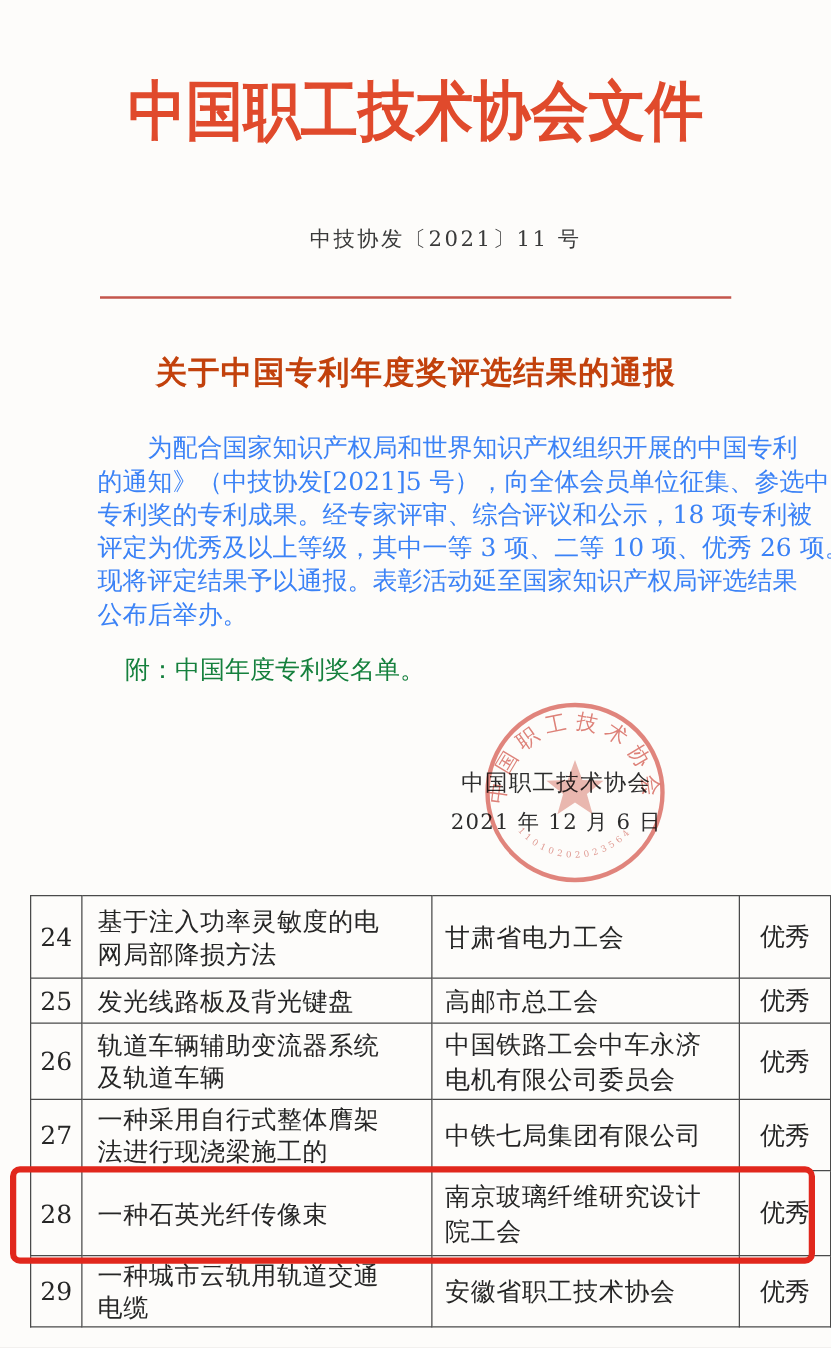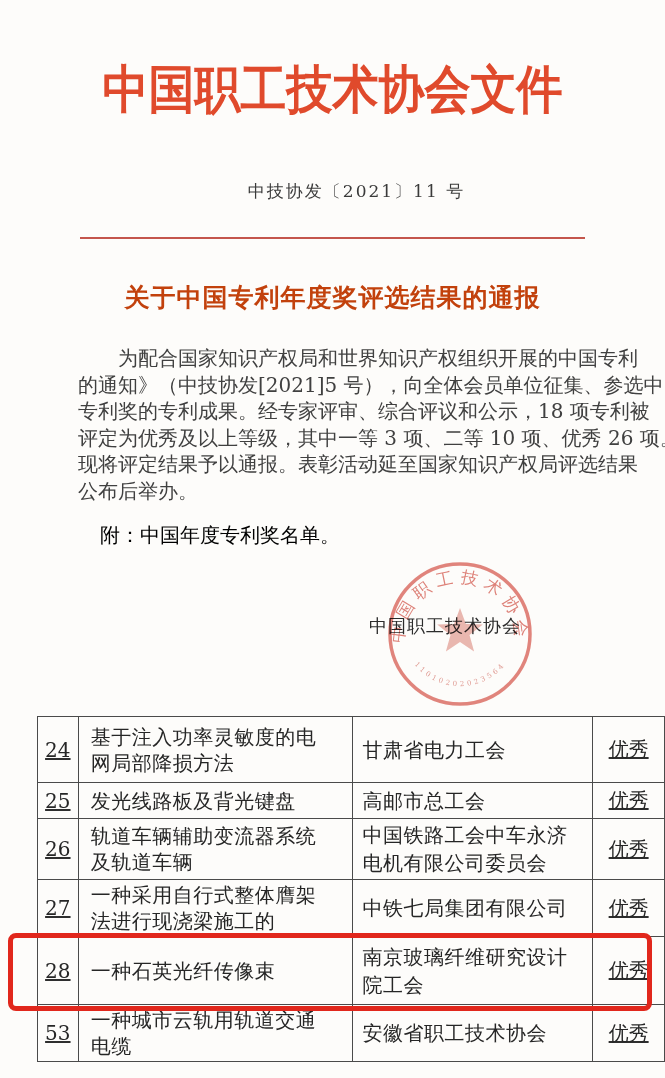--- a/index.html
+++ b/index.html
@@ -39,7 +39,7 @@
   }
   .body-block{
     position:absolute;top:345px;left:78px;width:514px;
-    font-size:20px;color:#404040;
+    font-size:20px;color:#3b82f6;
   }
   .body-line{
     height:26.5px;line-height:26.5px;

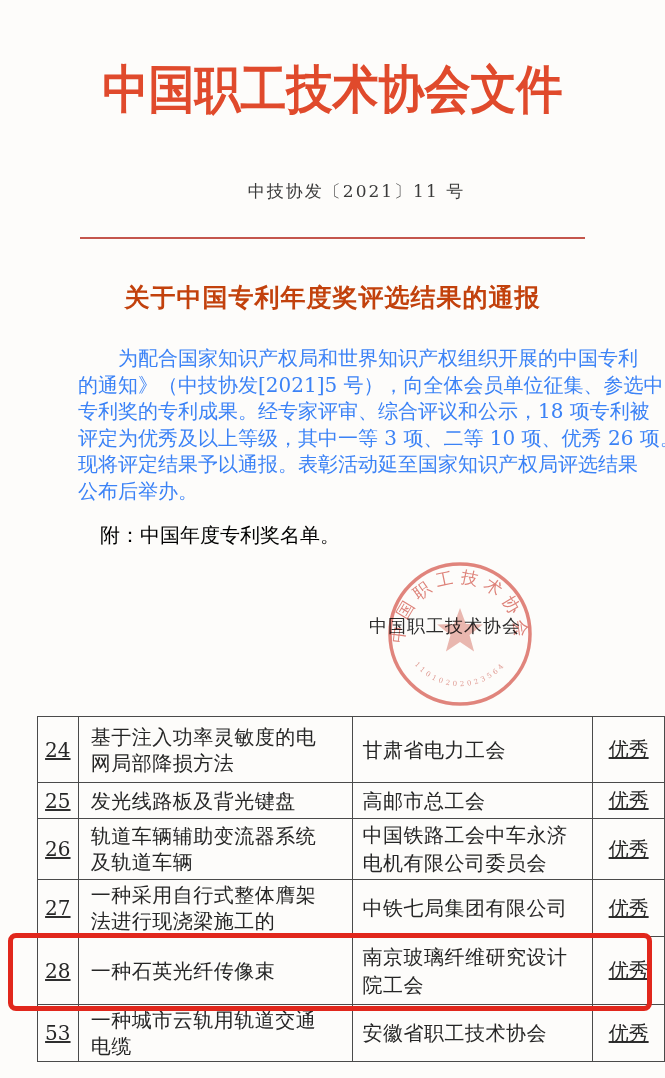--- a/index.html
+++ b/index.html
@@ -50,7 +50,7 @@
   .body-line.last{text-align-last:left;}
   .attachment{
     position:absolute;top:522px;left:78px;width:514px;
-    font-size:20px;color:#000000;text-indent:1.1em;
+    font-size:20px;color:#15803d;text-indent:1.1em;
   }
   .signature{
     position:absolute;top:614px;left:350px;width:190px;

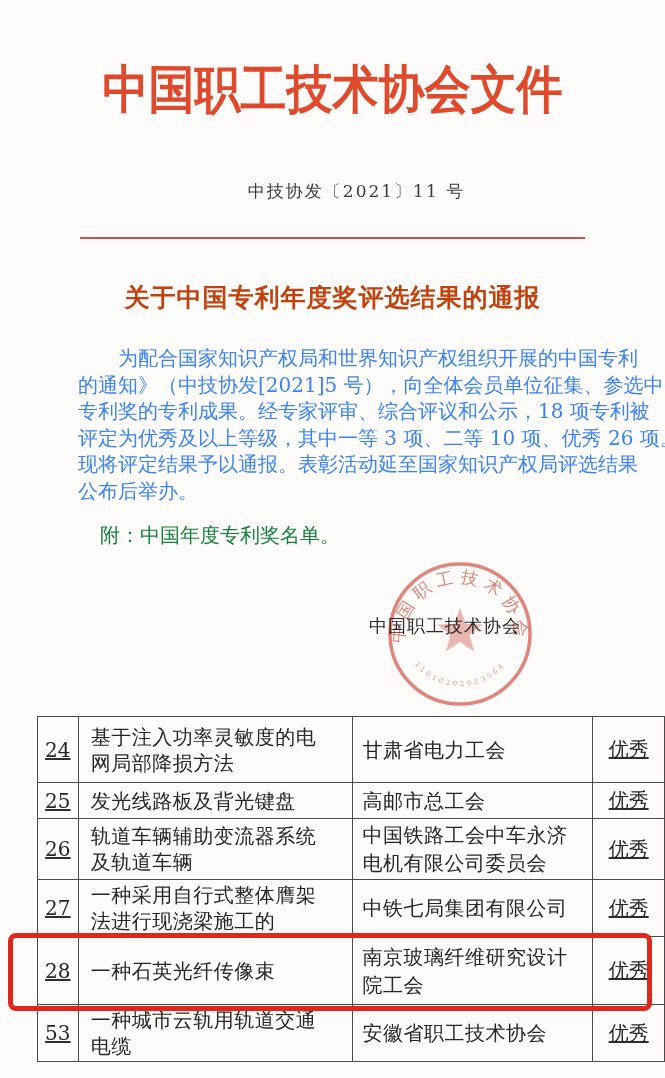--- a/index.html
+++ b/index.html
@@ -112,6 +112,7 @@
 
   <div class="signature">
     <div class="org">中国职工技术协会</div>
+    <div class="date">2021 年 12 月 6 日</div>
   </div>
 
   <svg class="seal" viewBox="0 0 152 152" xmlns="http://www.w3.org/2000/svg">

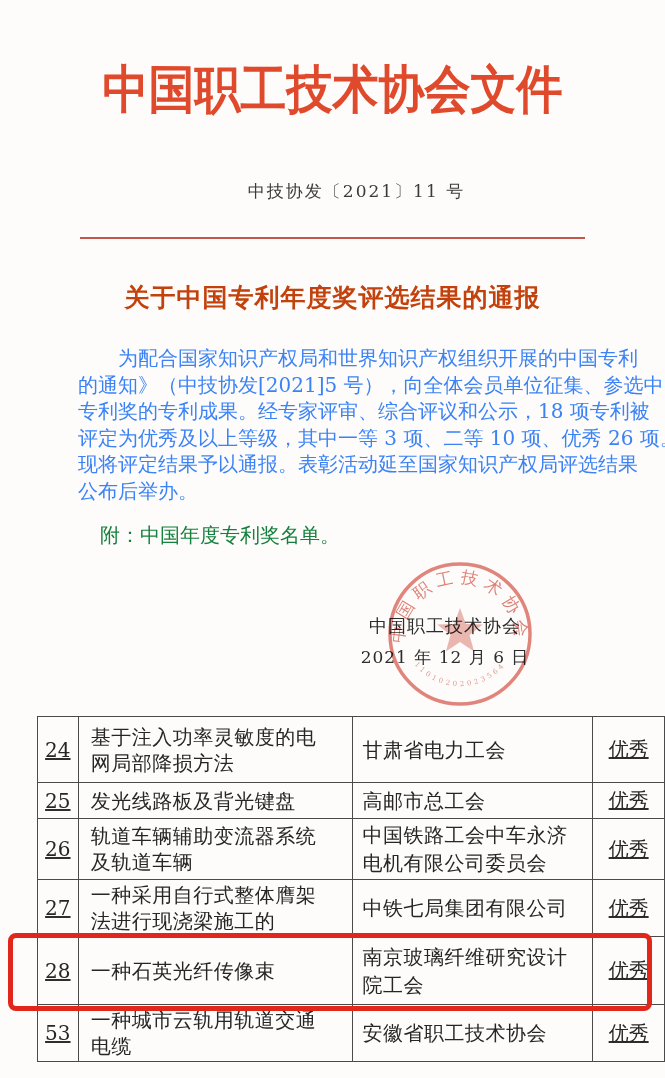--- a/index.html
+++ b/index.html
@@ -63,8 +63,8 @@
     z-index:2;mix-blend-mode:multiply;opacity:.92;
   }
   .awards-table{
-    position:absolute;top:716px;left:37px;
-    border-collapse:collapse;table-layout:fixed;text-decoration:underline;
+    position:absolute;top:716px;left:24px;
+    border-collapse:collapse;table-layout:fixed;
   }
   .awards-table td{
     border:1.6px solid #4a4a4a;

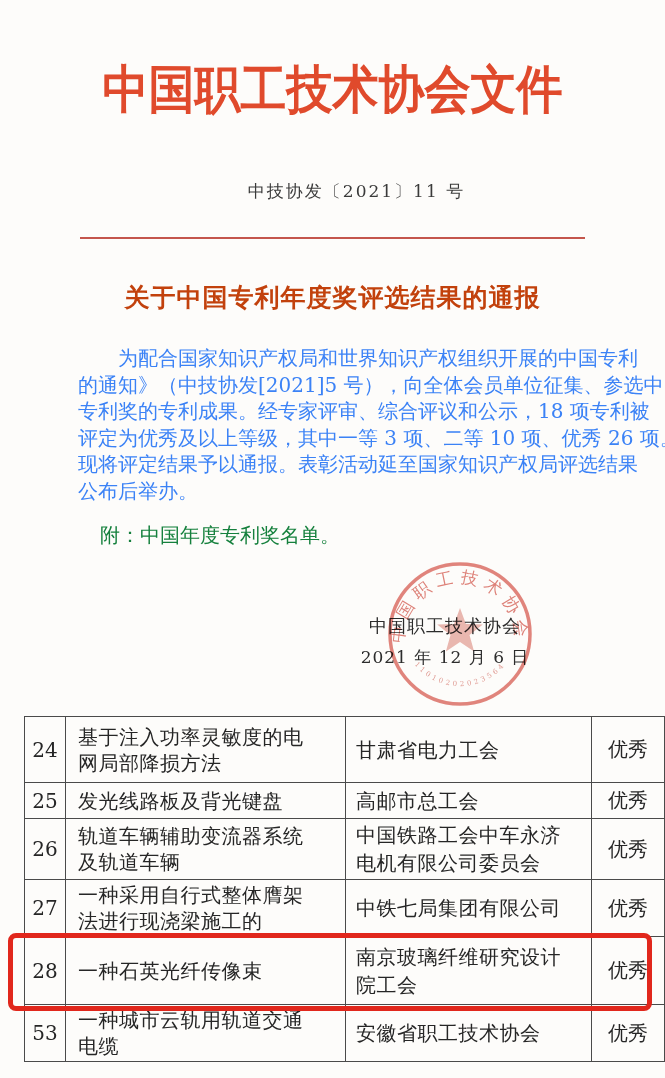--- a/index.html
+++ b/index.html
@@ -163,7 +163,7 @@
         <td class="grade">优秀</td>
       </tr>
       <tr class="r29">
-        <td class="no">53</td>
+        <td class="no">29</td>
         <td class="patent"><span>一种城市云轨用轨道交通电缆</span></td>
         <td class="org"><span>安徽省职工技术协会</span></td>
         <td class="grade">优秀</td>

